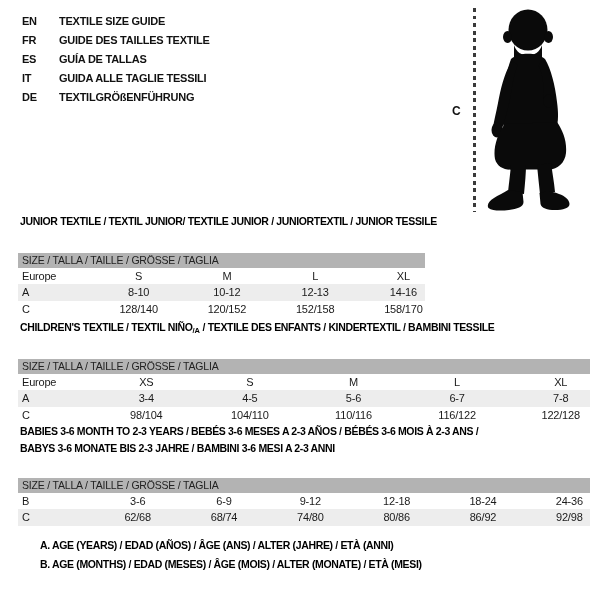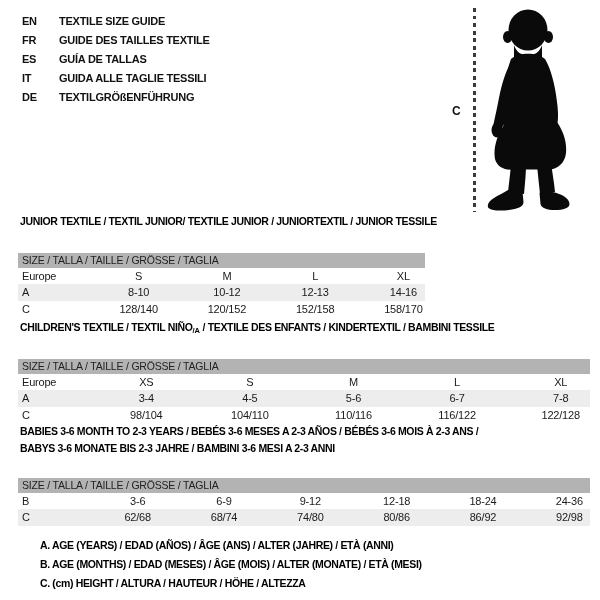--- a/index.html
+++ b/index.html
@@ -173,7 +173,6 @@
   <div class="legend">
     <div class="legend-row">A. AGE (YEARS) / EDAD (AÑOS) / ÂGE (ANS) / ALTER (JAHRE) / ETÀ (ANNI)</div>
     <div class="legend-row">B. AGE (MONTHS) / EDAD (MESES) / ÂGE (MOIS) / ALTER (MONATE) / ETÀ (MESI)</div>
-    <div class="legend-row">C. (cm) HEIGHT / ALTURA / HAUTEUR / HÖHE / ALTEZZA</div>
   </div>
 
 </div>

